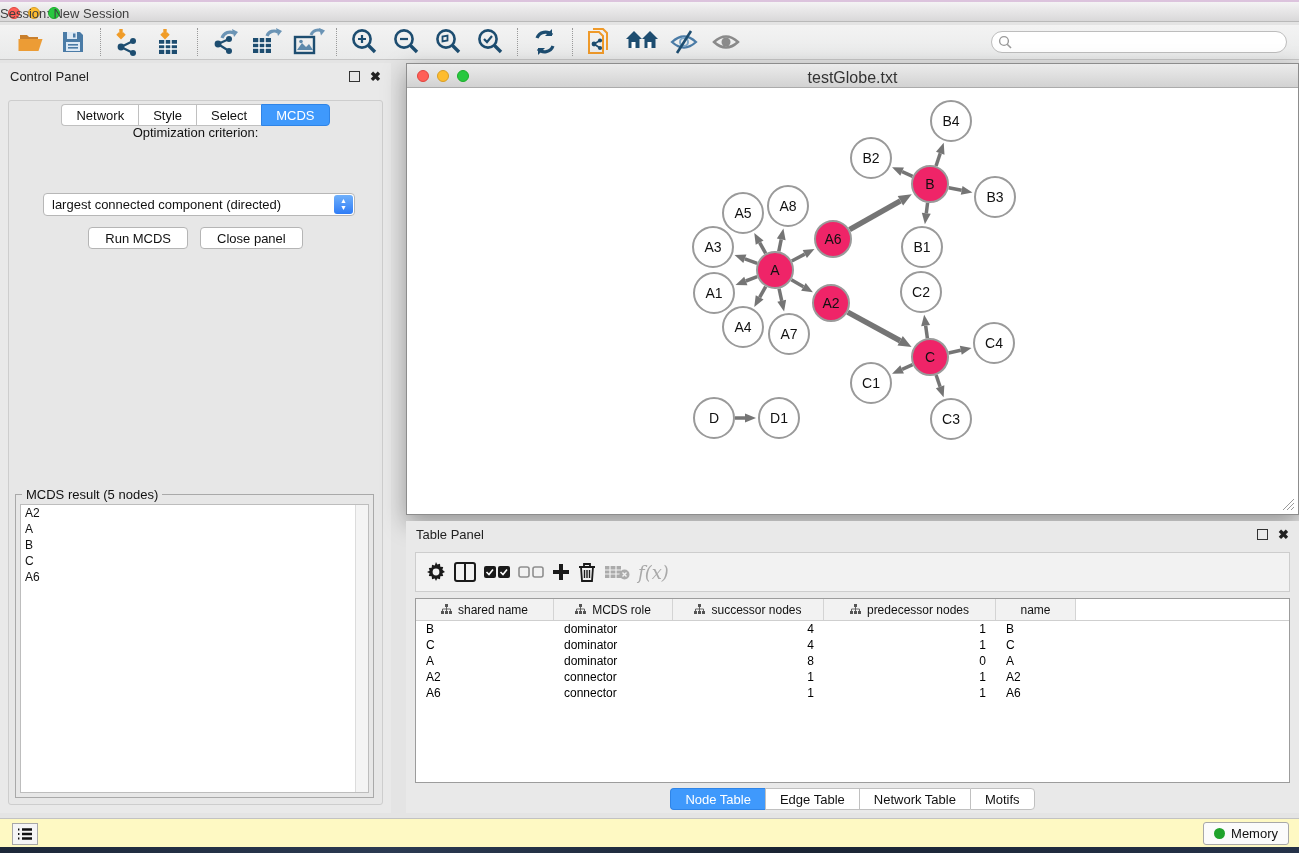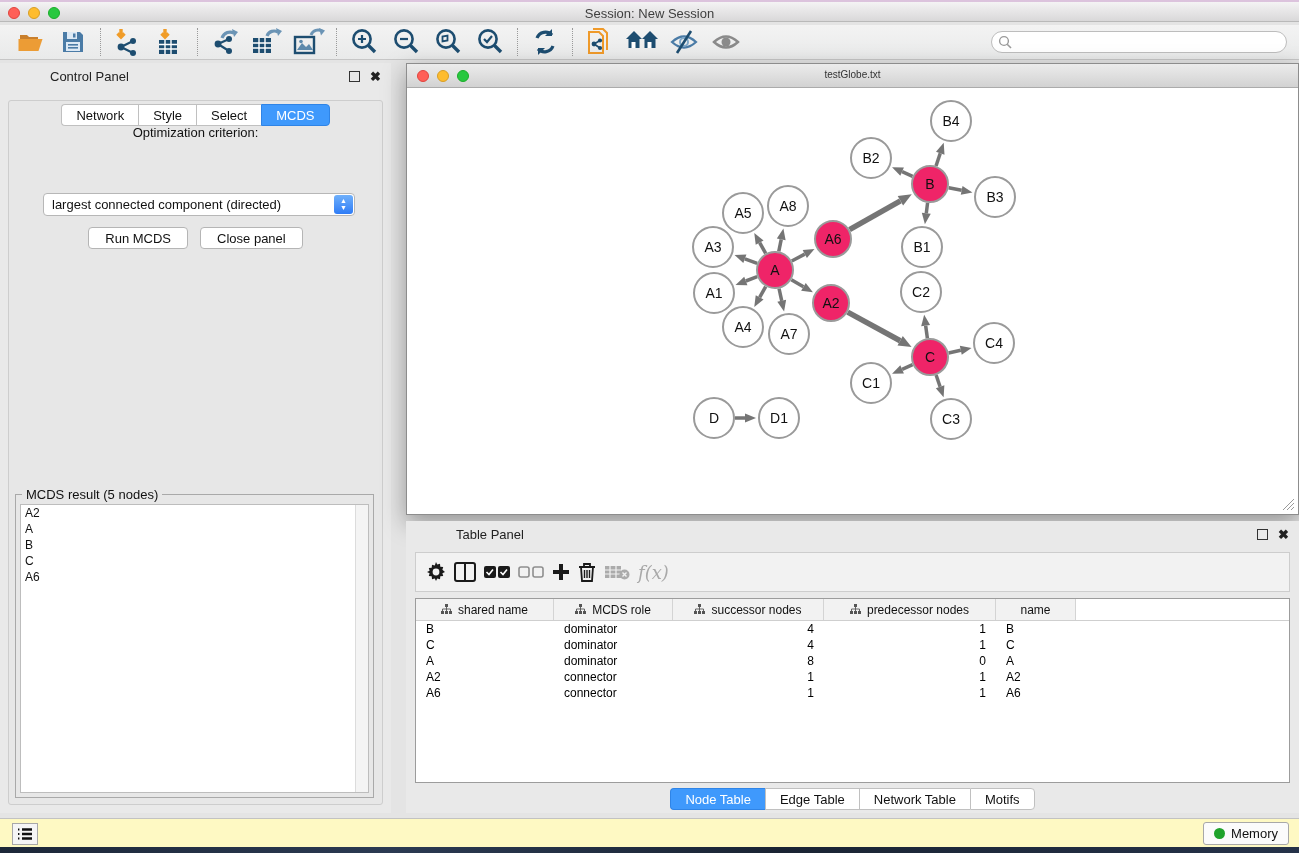--- a/index.html
+++ b/index.html
@@ -15,7 +15,7 @@
   .light.red{ background:#ff5f57; border:1px solid #e0443e; }
   .light.yellow{ background:#febc2e; border:1px solid #d89e24; }
   .light.green{ background:#28c840; border:1px solid #1aad29; }
-  #titlebar .title { position:absolute; width:100%; text-align:center; top:4px;
+  #titlebar .title { position:absolute; width:100%; top:4px;
     font-size:13px; color:#3f3f3f; }
 
   

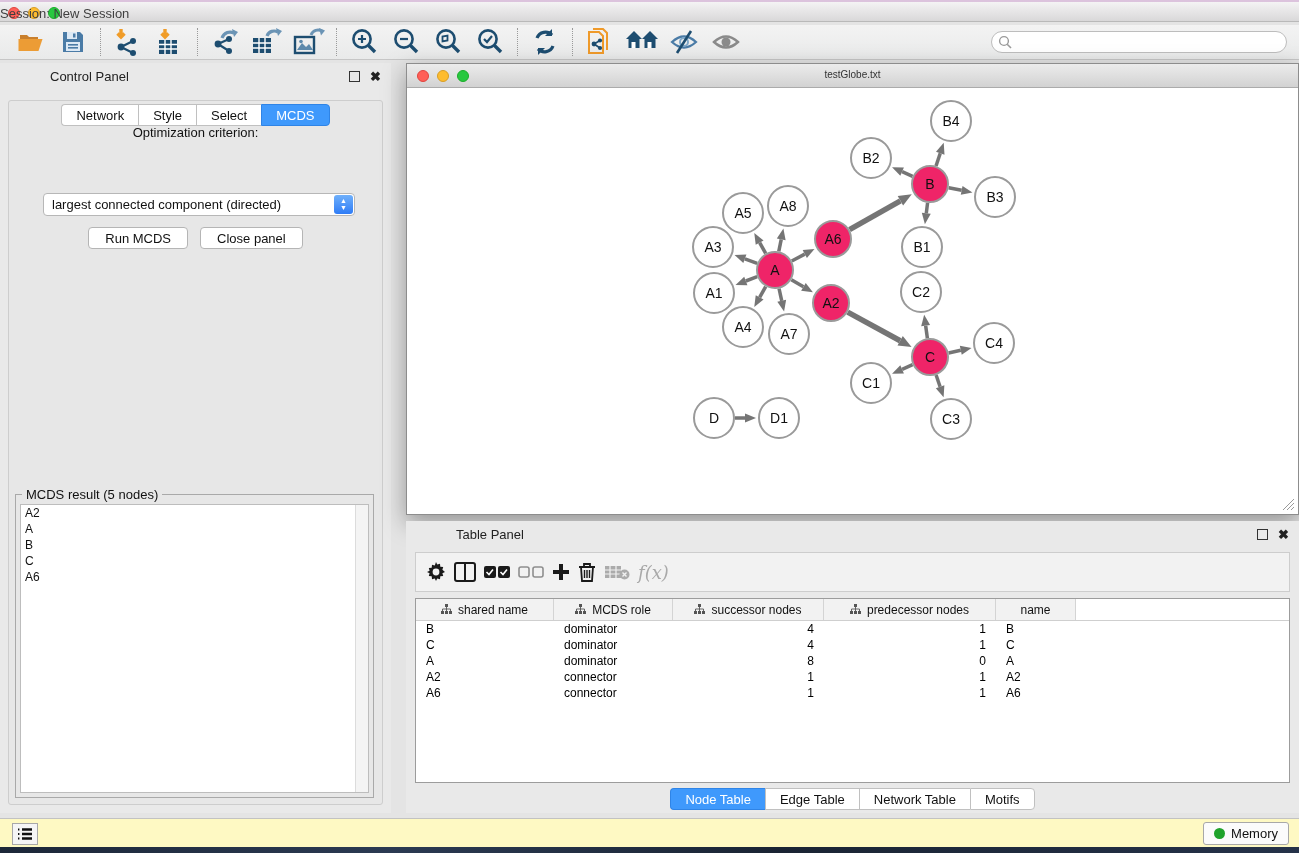--- a/index.html
+++ b/index.html
@@ -34,7 +34,7 @@
   #control-panel { position:absolute; left:0; top:63px; width:391px; height:750px;
     background:#e9e9e9; }
   .panel-head { height:26px; display:flex; align-items:center; padding:0 10px;
-    font-size:13px; color:#222;margin-left:40px; }
+    font-size:13px; color:#222; }
   .panel-head .ph-icons { margin-left:auto; display:flex; gap:10px; align-items:center; }
   .float-box { width:11px; height:11px; border:1.5px solid #333; background:transparent; }
   .close-x { font-size:13px; font-weight:bold; color:#222; line-height:11px; }

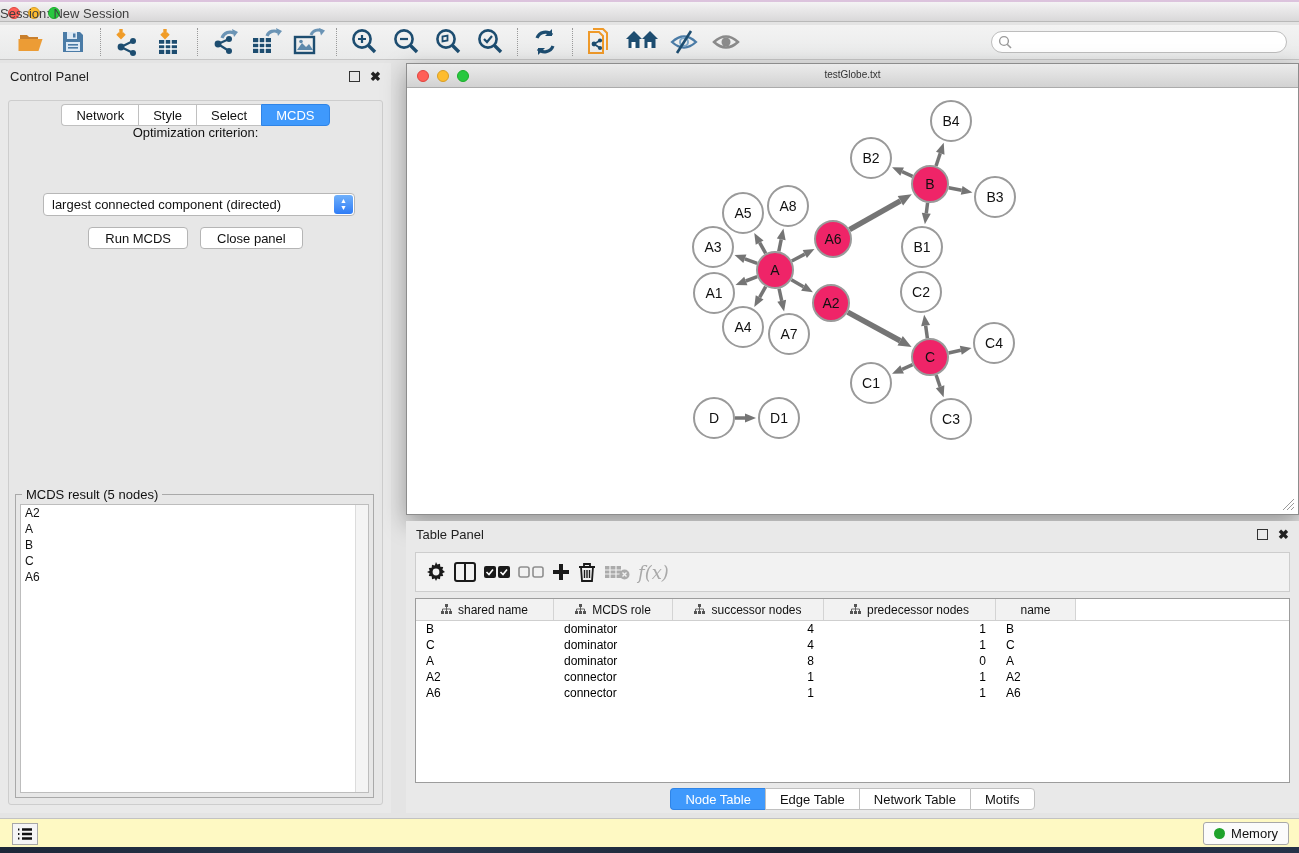--- a/index.html
+++ b/index.html
@@ -75,7 +75,7 @@
     border-bottom:1px solid #ababab; position:relative; }
   #net-titlebar .lights { top:6px; left:10px; }
   #net-titlebar .title { position:absolute; width:100%; text-align:center; top:5px;
-    font-size:10px; color:#333; }
+    font-size:16px; color:#333; }
   #net-canvas { position:absolute; left:2px; right:2px; top:25px; bottom:2px; background:#fff; }
   #resize-grip { position:absolute; right:3px; bottom:3px; width:13px; height:13px; }
 

